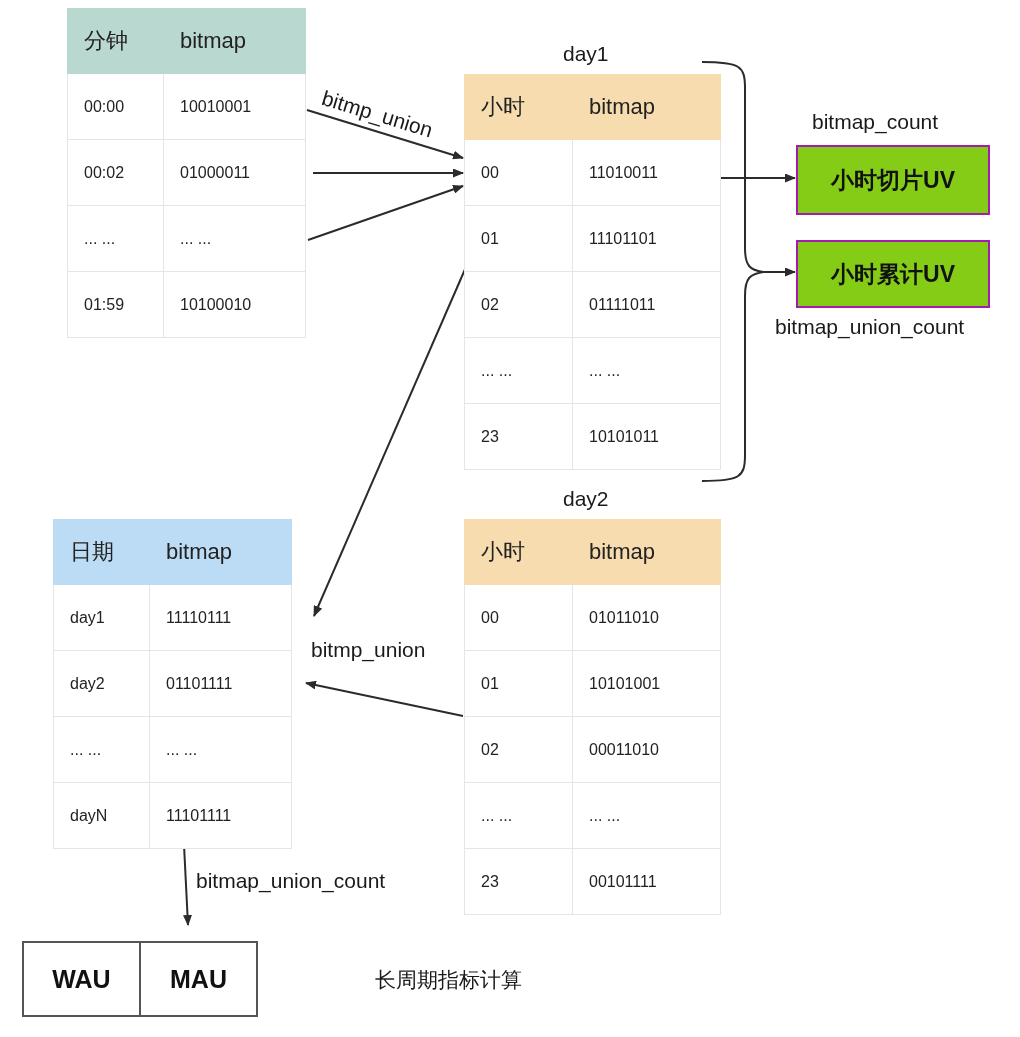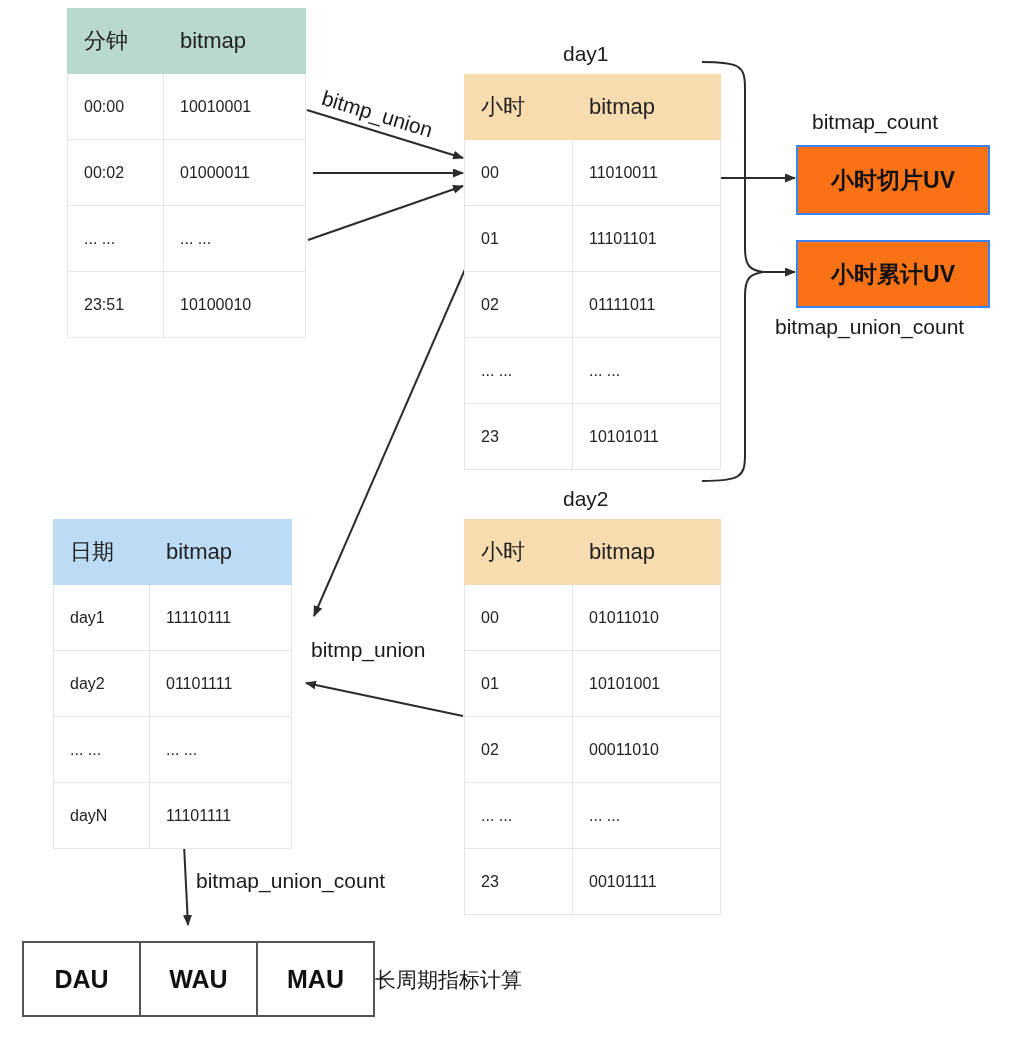--- a/index.html
+++ b/index.html
@@ -53,8 +53,8 @@
   
   .obox{
     position:absolute;
-    border:2px solid #3b82f6;
-    background:#f97316;
+    border:2px solid #a21caf;
+    background:#84cc16;
     display:flex;align-items:center;justify-content:center;
     font-size:23px;font-weight:bold;color:#111;
   }

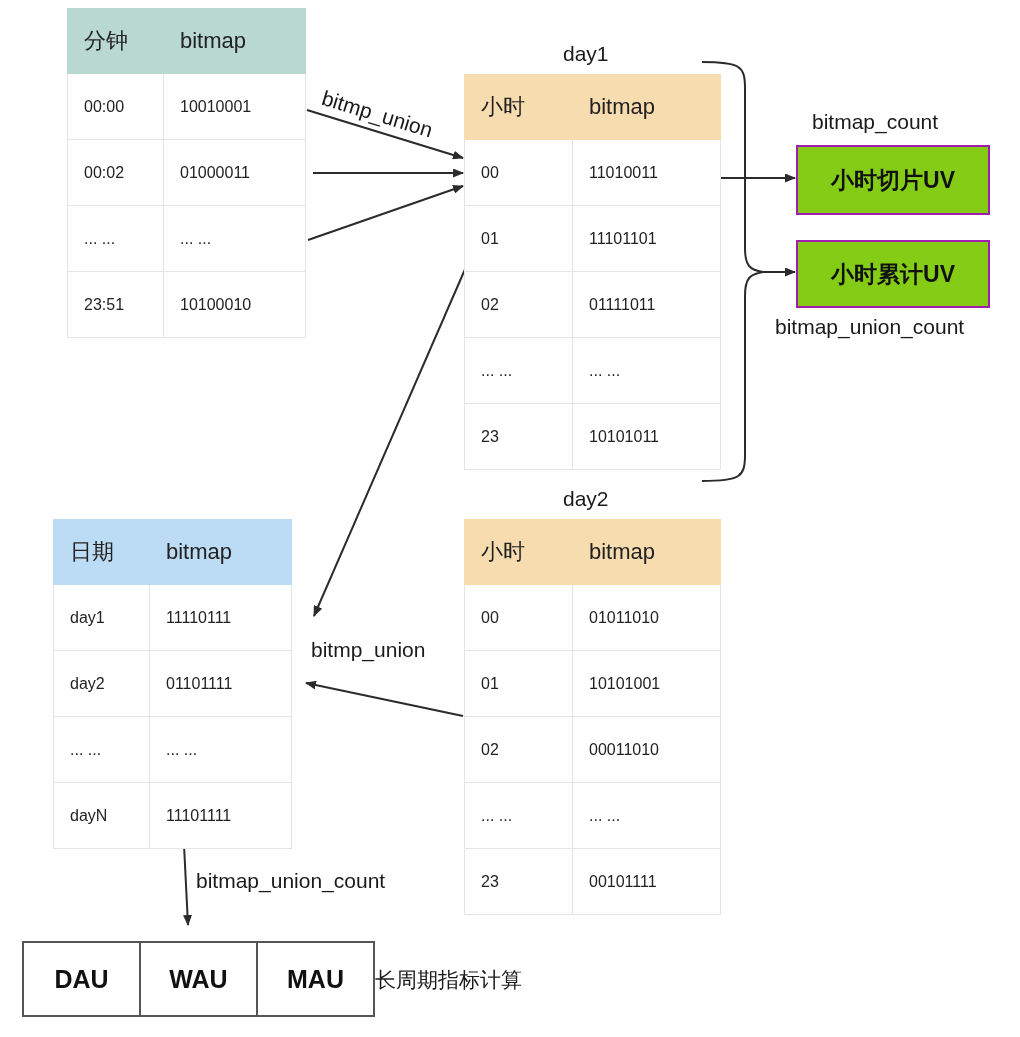--- a/index.html
+++ b/index.html
@@ -139,7 +139,7 @@
         <td>... ...</td>
       </tr>
       <tr>
-        <td>23:51</td>
+        <td>01:59</td>
         <td>10100010</td>
       </tr>
     </tbody>

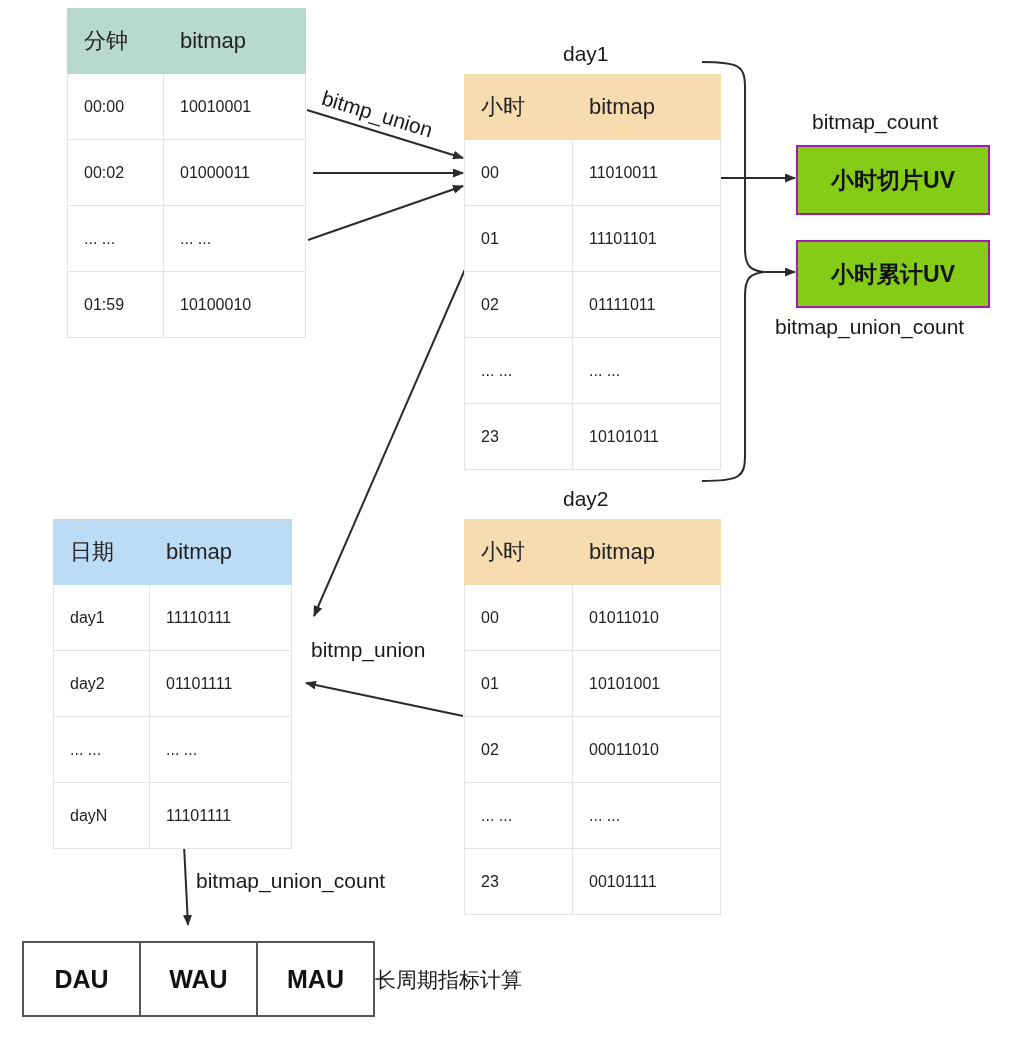--- a/index.html
+++ b/index.html
@@ -265,7 +265,6 @@
   <div class="cap" style="left:196px;top:869px;">bitmap_union_count</div>
 
   <div class="metric-strip" style="left:22px;top:941px;">
-    <div class="metric-cell">DAU</div>
     <div class="metric-cell">WAU</div>
     <div class="metric-cell">MAU</div>
   </div>

